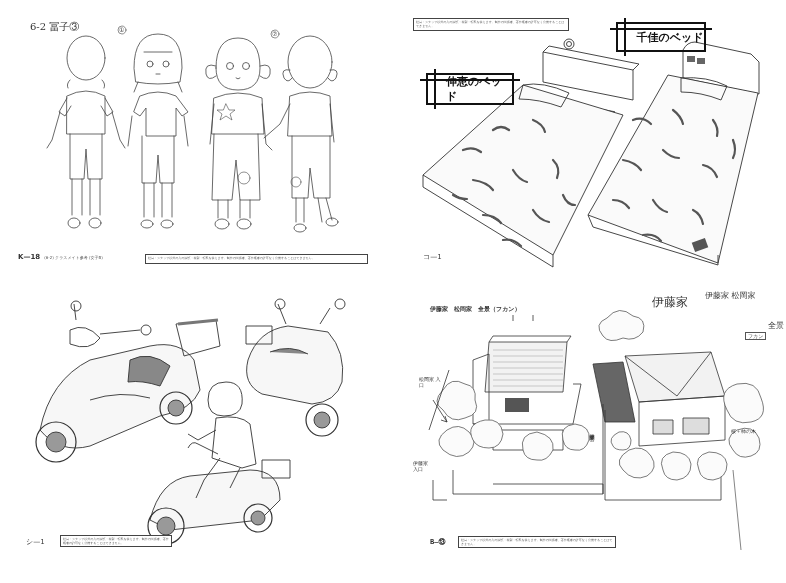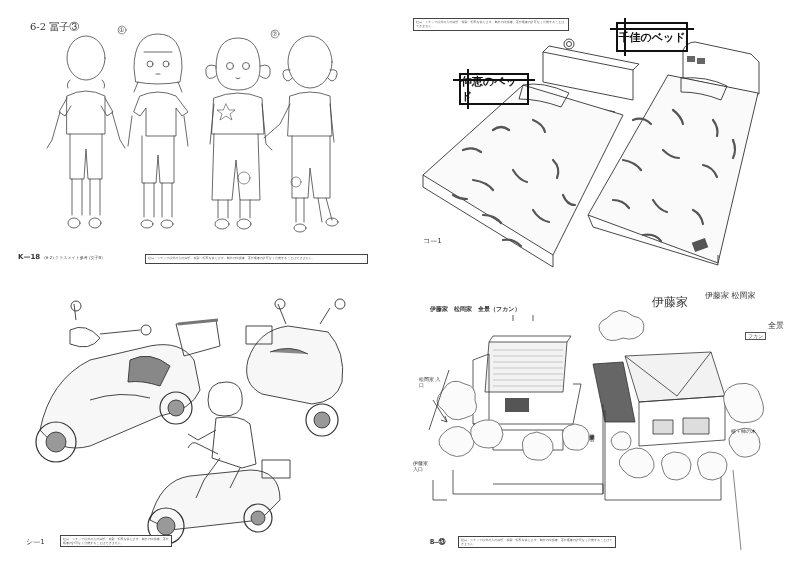--- a/index.html
+++ b/index.html
@@ -17,7 +17,7 @@
             color:#555; padding:1px 2px; overflow:hidden; white-space:nowrap; background:#fff; }
   .hw { position:absolute; font-family:"DejaVu Serif", serif; color:#333; white-space:nowrap; }
   .title-box { position:absolute; border:2px solid #111; font-family:"DejaVu Serif", serif;
-               font-weight:bold; color:#111; display:flex; align-items:center; justify-content:center; }
+               font-weight:bold; color:#111; display:flex; align-items:center; justify-content:center;padding-left:18px; }
   .title-box::before, .title-box::after { content:""; position:absolute; background:#111; }
   .title-box::before { left:-8px; right:-8px; top:4px; height:1.5px; }
   .title-box::after { top:-6px; bottom:-6px; left:6px; width:1.5px; }

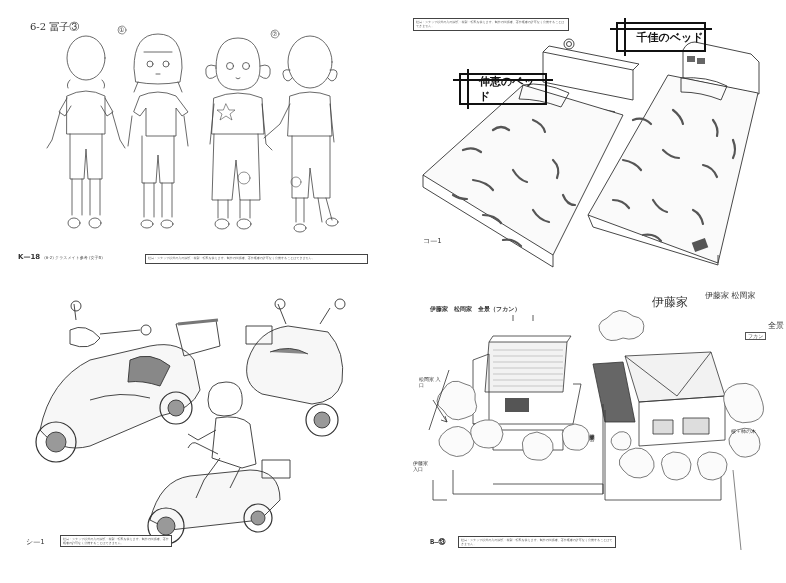--- a/index.html
+++ b/index.html
@@ -143,7 +143,7 @@
     <rect x="300" y="240" width="14" height="10" fill="#555" stroke="none" transform="rotate(-20 307 245)"></rect>
   </svg>
   <div class="notice" style="left:20px;top:18px;width:150px;height:9px;white-space:normal;">社員・スタッフ以外の方の閲覧・複製・転載を禁じます。制作の関係者、著作権者の許可なく公開することはできません。</div>
-  <div class="title-box" style="left:33px;top:73px;width:66px;height:28px;font-size:11px;margin-left:33px;">伸恵のベッド</div>
+  <div class="title-box" style="left:33px;top:73px;width:66px;height:28px;font-size:11px;">伸恵のベッド</div>
   <div class="title-box" style="left:223px;top:22px;width:68px;height:26px;font-size:11px;">千佳のベッド</div>
   <div class="sheet-id" style="left:30px;top:236px;font-weight:normal;">コ—1</div>
 </div>

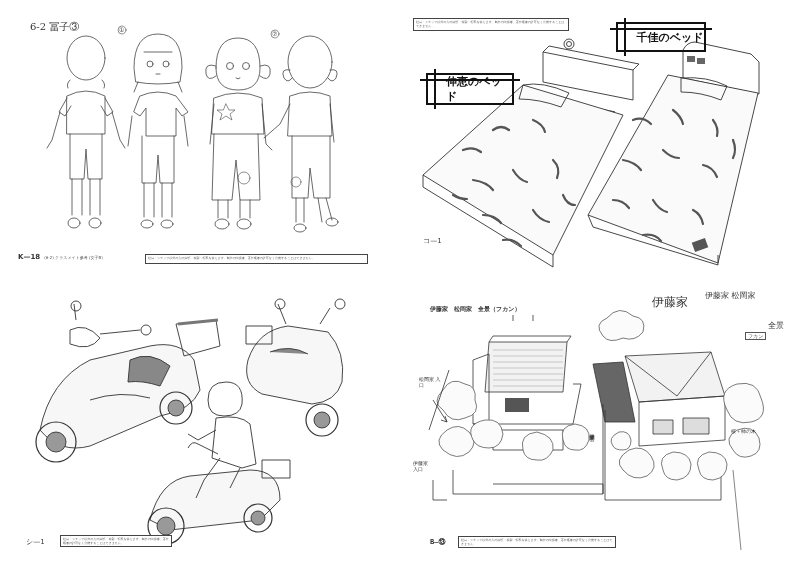--- a/index.html
+++ b/index.html
@@ -145,7 +145,7 @@
   <div class="notice" style="left:20px;top:18px;width:150px;height:9px;white-space:normal;">社員・スタッフ以外の方の閲覧・複製・転載を禁じます。制作の関係者、著作権者の許可なく公開することはできません。</div>
   <div class="title-box" style="left:33px;top:73px;width:66px;height:28px;font-size:11px;">伸恵のベッド</div>
   <div class="title-box" style="left:223px;top:22px;width:68px;height:26px;font-size:11px;">千佳のベッド</div>
-  <div class="sheet-id" style="left:30px;top:236px;font-weight:normal;">コ—1</div>
+  <div class="sheet-id" style="left:30px;top:252px;font-weight:normal;">コ—1</div>
 </div>
 
 <div class="panel p3">

